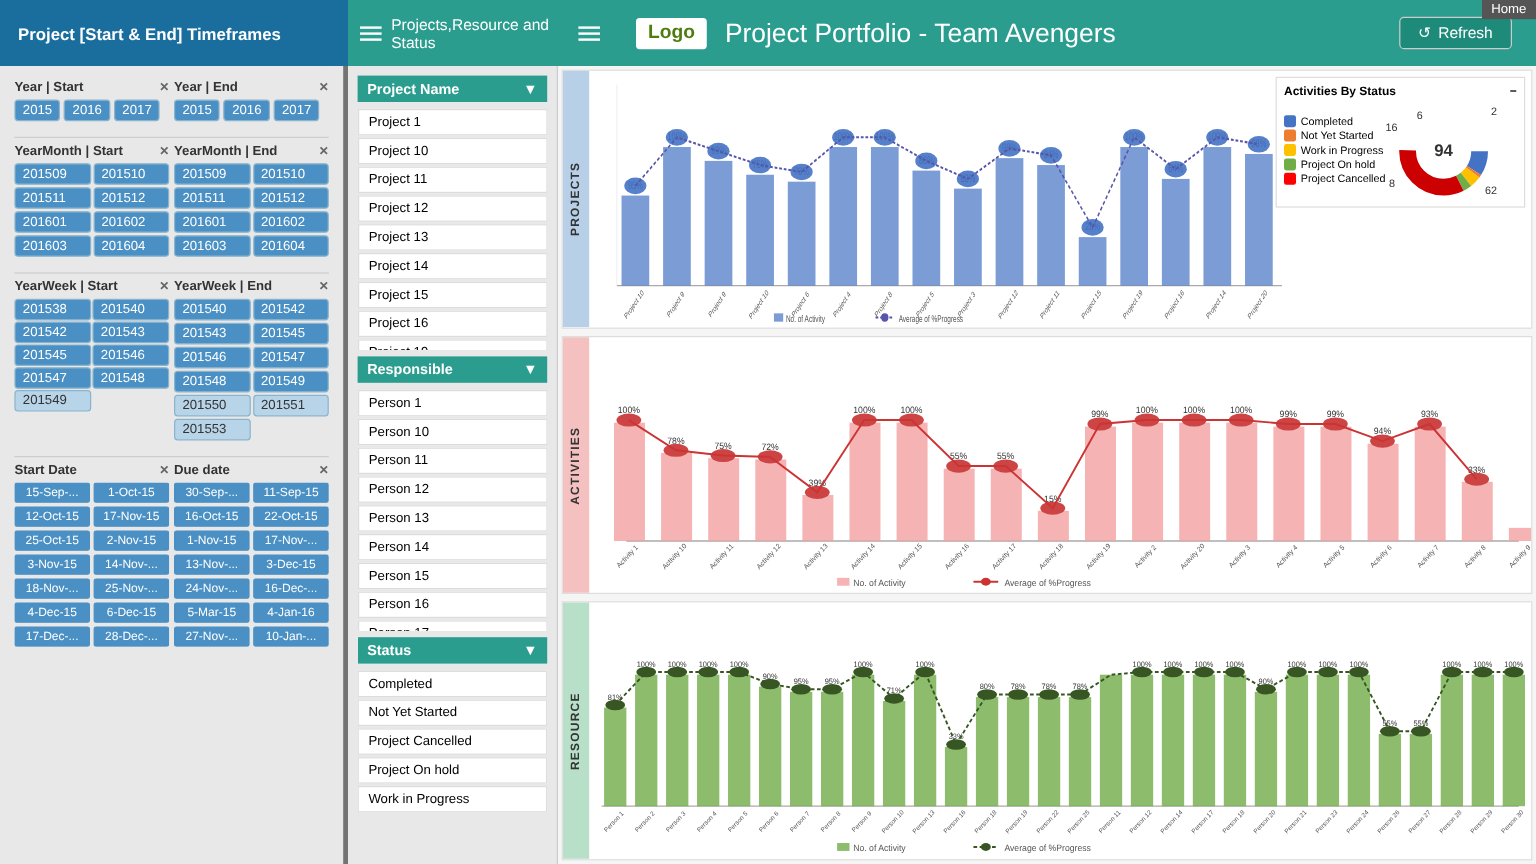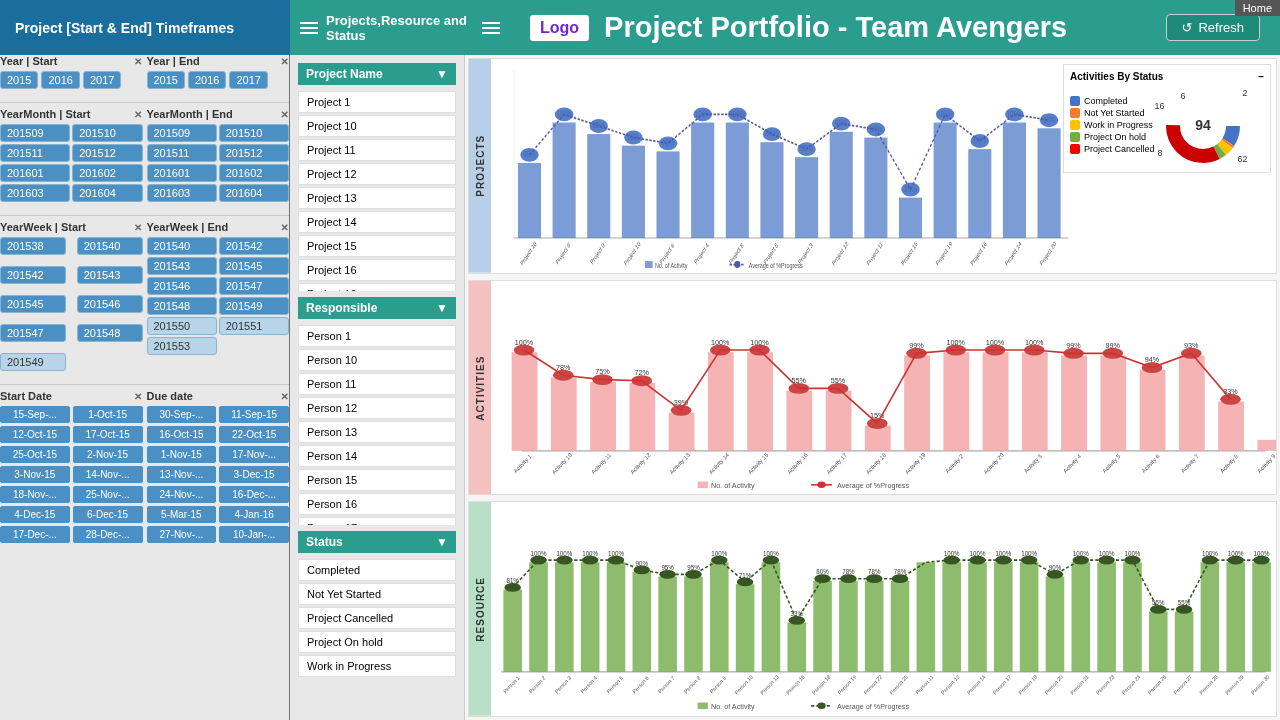--- a/index.html
+++ b/index.html
@@ -31,7 +31,7 @@
       gap: 8px;
       color: white;
       font-size: 13px;
-      font-weight: 700;
+      font-weight: 400;
     }
     .hamburger-icon {
       display: flex; flex-direction: column; gap: 3px; cursor: pointer;

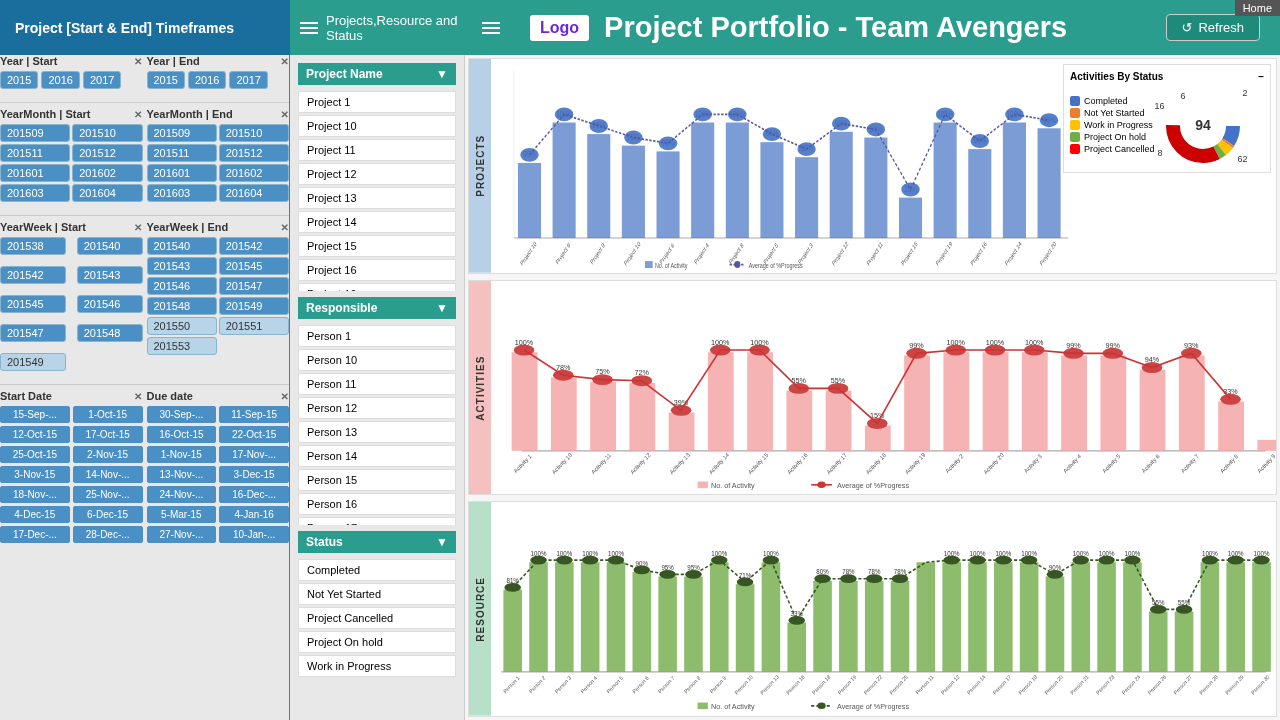--- a/index.html
+++ b/index.html
@@ -48,7 +48,7 @@
     }
     .logo-box {
       background: white;
-      color: #6d28d9;
+      color: #4d7c0f;
       font-weight: bold;
       font-size: 16px;
       padding: 4px 10px;

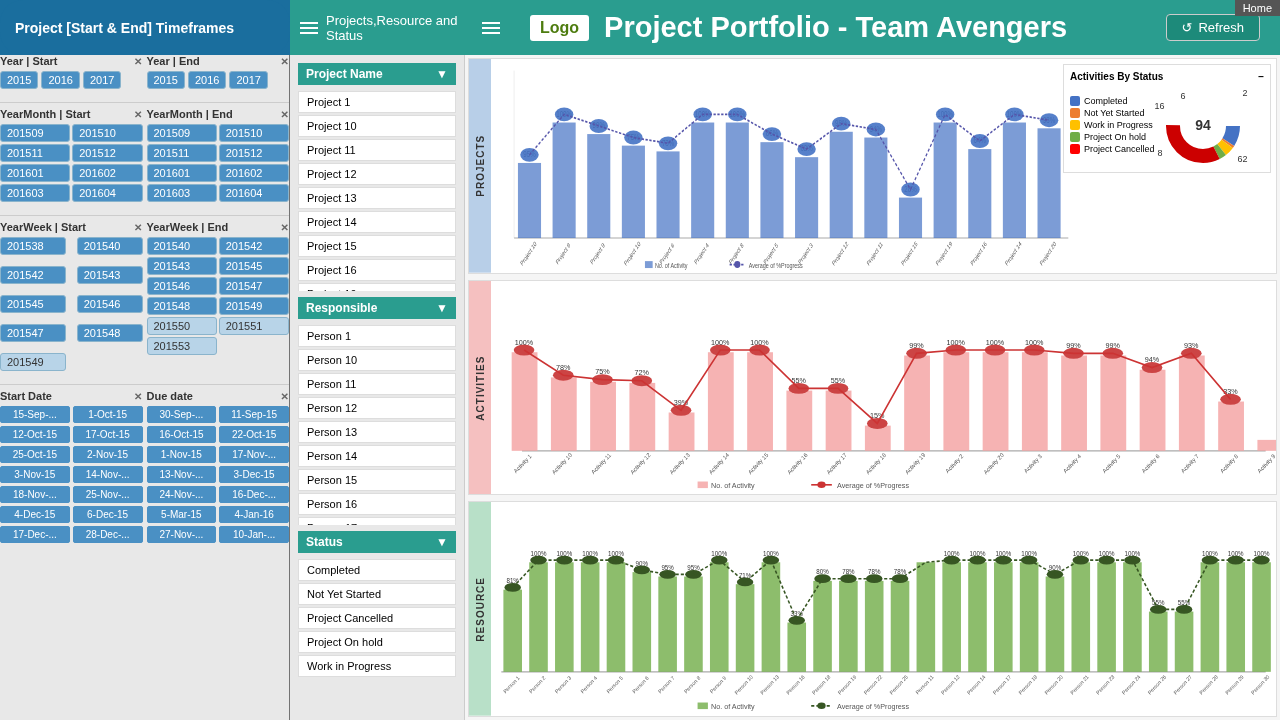--- a/index.html
+++ b/index.html
@@ -55,8 +55,8 @@
       border-radius: 3px;
     }
     .header-title {
-      font-size: 29px;
-      font-weight: bold;
+      font-size: 22px;
+      font-weight: normal;
       color: white;
       flex: 1;
     }

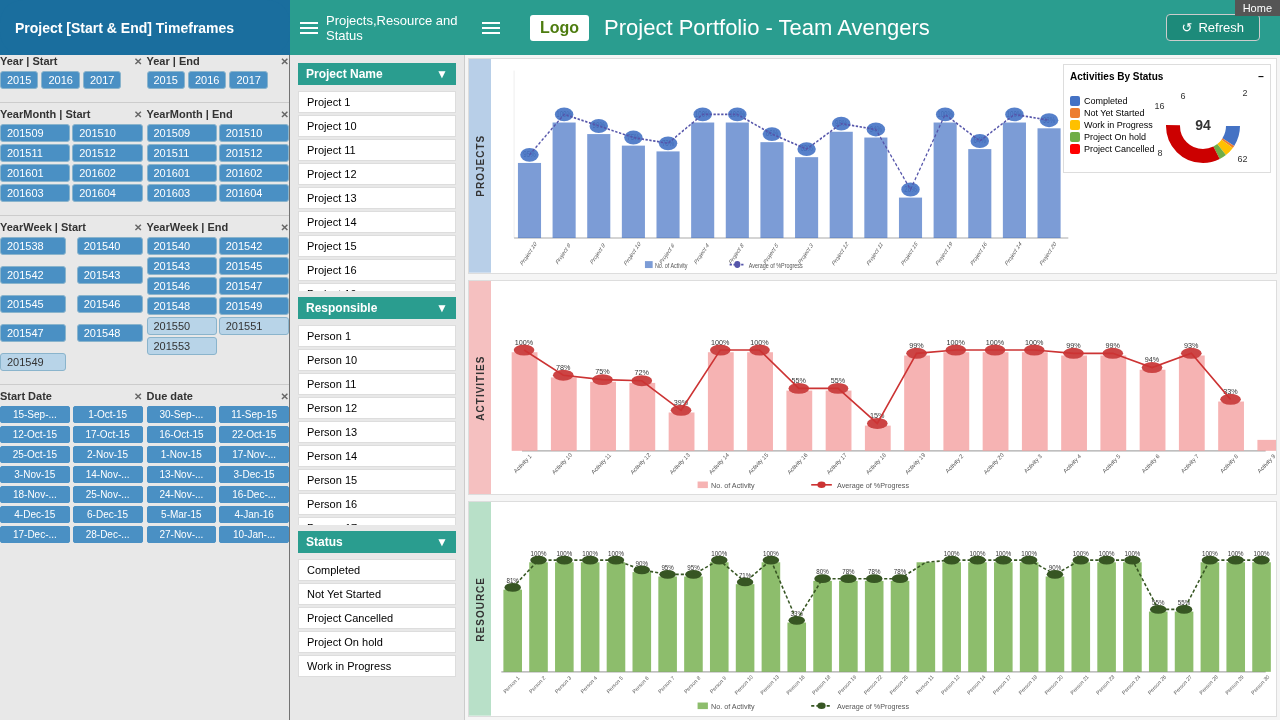--- a/index.html
+++ b/index.html
@@ -92,8 +92,8 @@
       width: 290px;
       background: #e8e8e8;
       overflow-y: auto;
-      padding: 0;
-      border-right: 1px solid #737373;
+      padding: 12px;
+      border-right: 4px solid #737373;
     }
     .filter-section {
       margin-bottom: 8px;

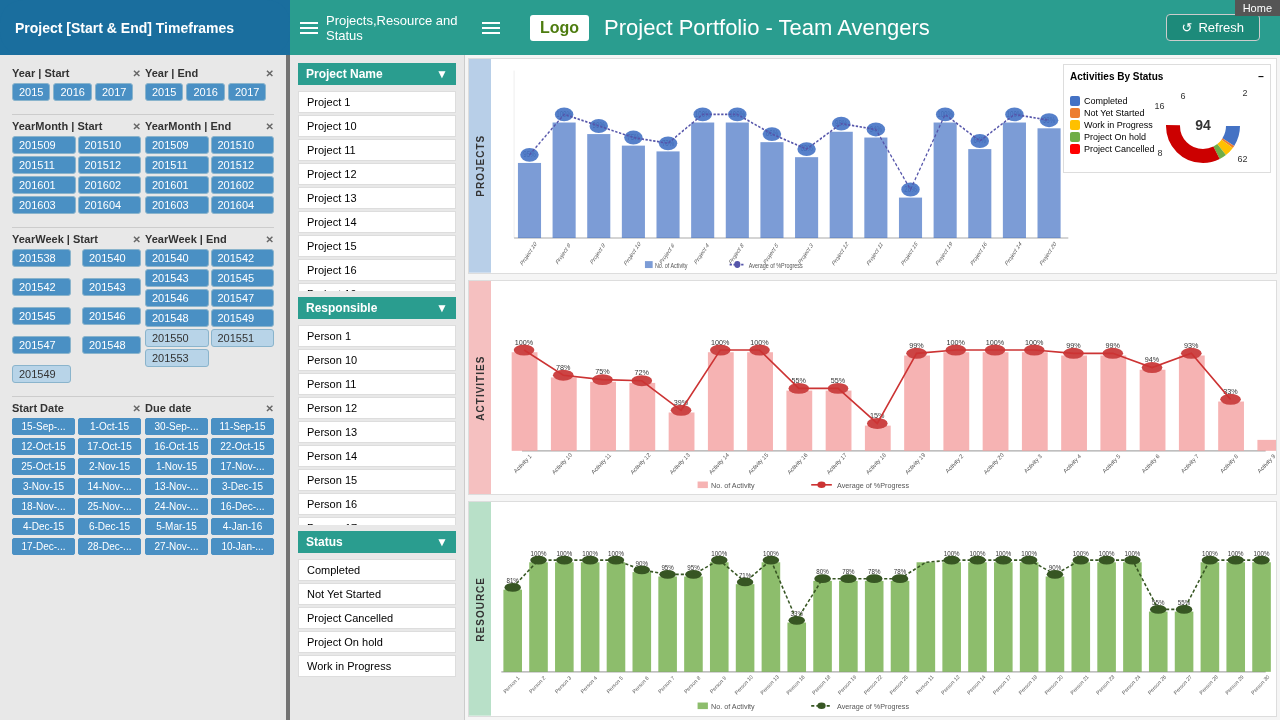--- a/index.html
+++ b/index.html
@@ -395,7 +395,7 @@
           <span>YearWeek | Start</span>
           <span class="filter-x-btn">✕</span>
         </div>
-        <div style="display:grid;grid-template-columns:1fr 1fr;gap:11px;">
+        <div style="display:grid;grid-template-columns:1fr 1fr;gap:1px;">
           <span class="chip selected">201538</span>
           <span class="chip selected">201540</span>
           <span class="chip selected">201542</span>

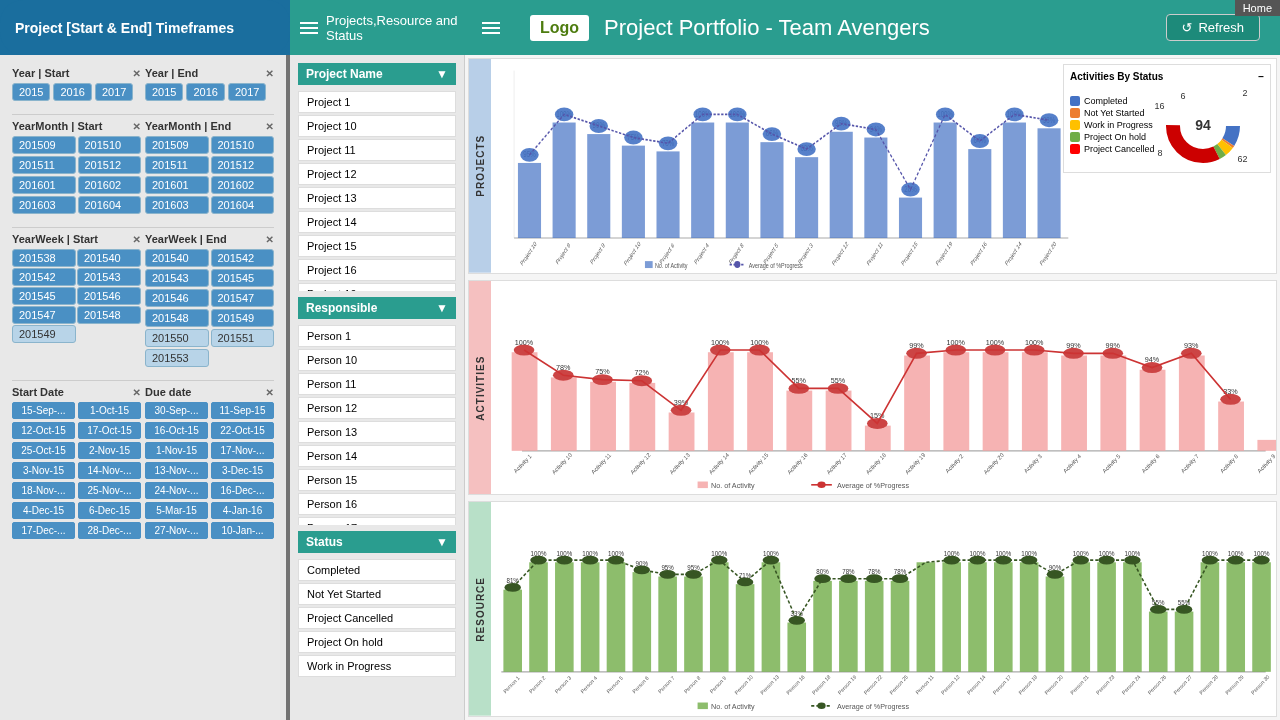--- a/index.html
+++ b/index.html
@@ -441,7 +441,7 @@
             <span class="date-chip selected">15-Sep-...</span>
             <span class="date-chip selected">1-Oct-15</span>
             <span class="date-chip selected">12-Oct-15</span>
-            <span class="date-chip selected">17-Oct-15</span>
+            <span class="date-chip selected">17-Nov-15</span>
             <span class="date-chip selected">25-Oct-15</span>
             <span class="date-chip selected">2-Nov-15</span>
             <span class="date-chip selected">3-Nov-15</span>

